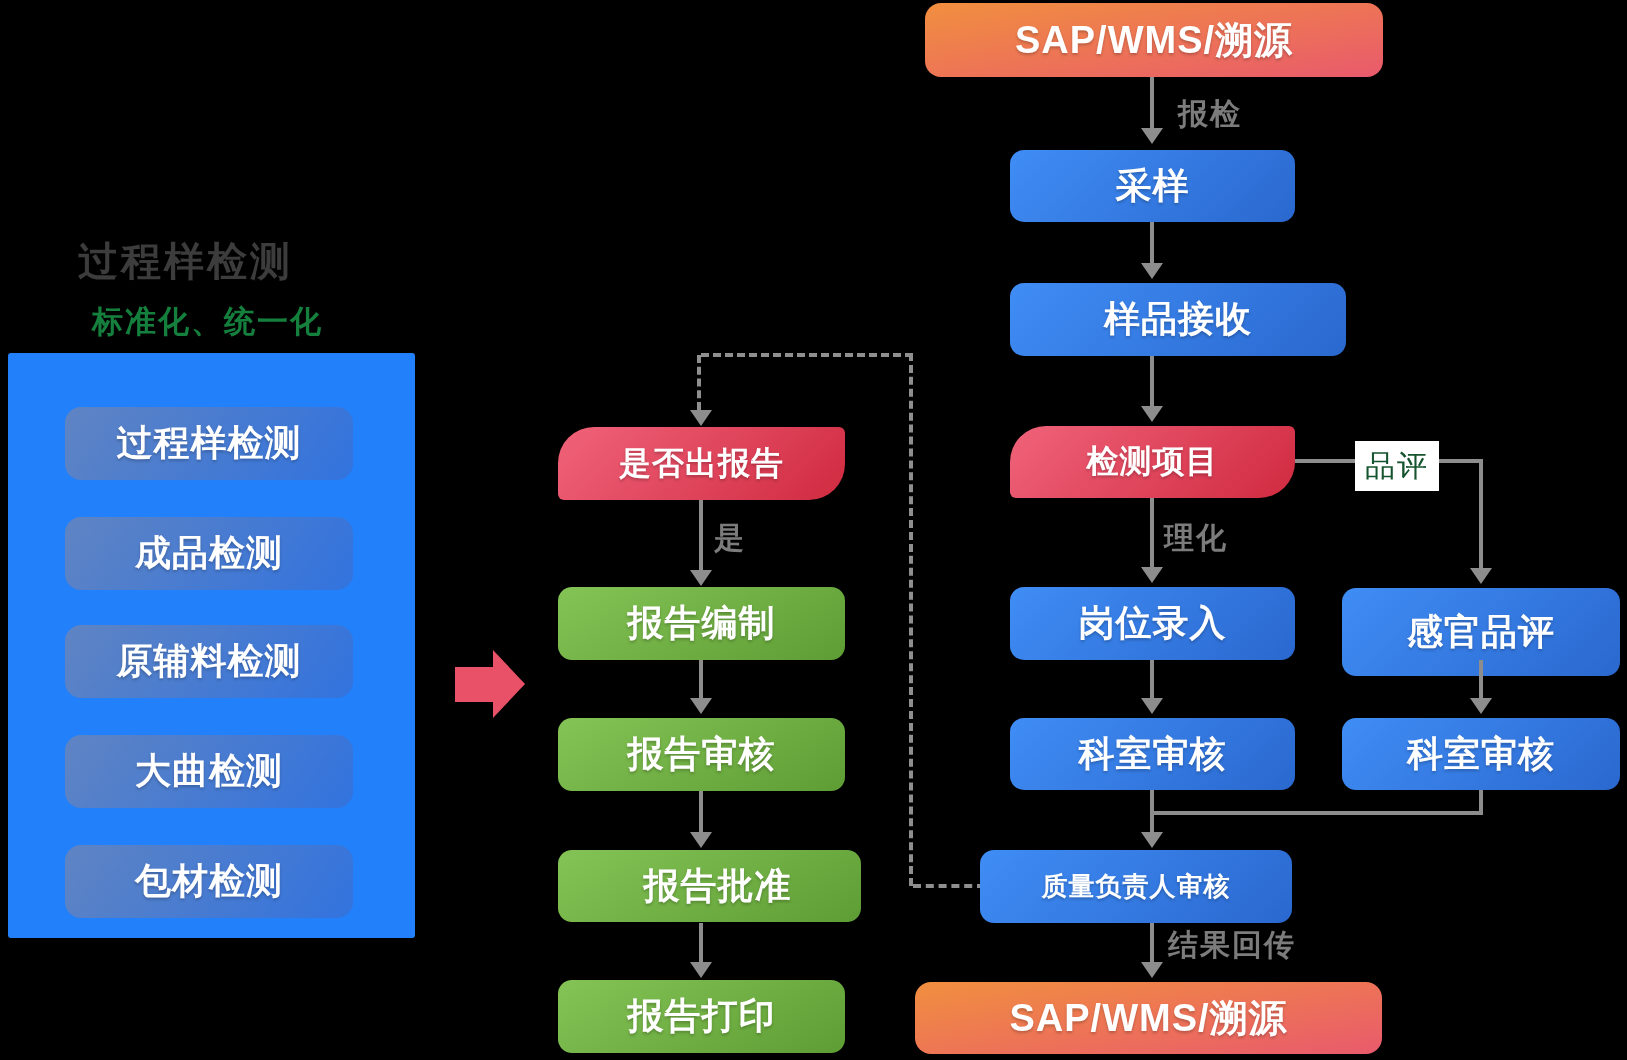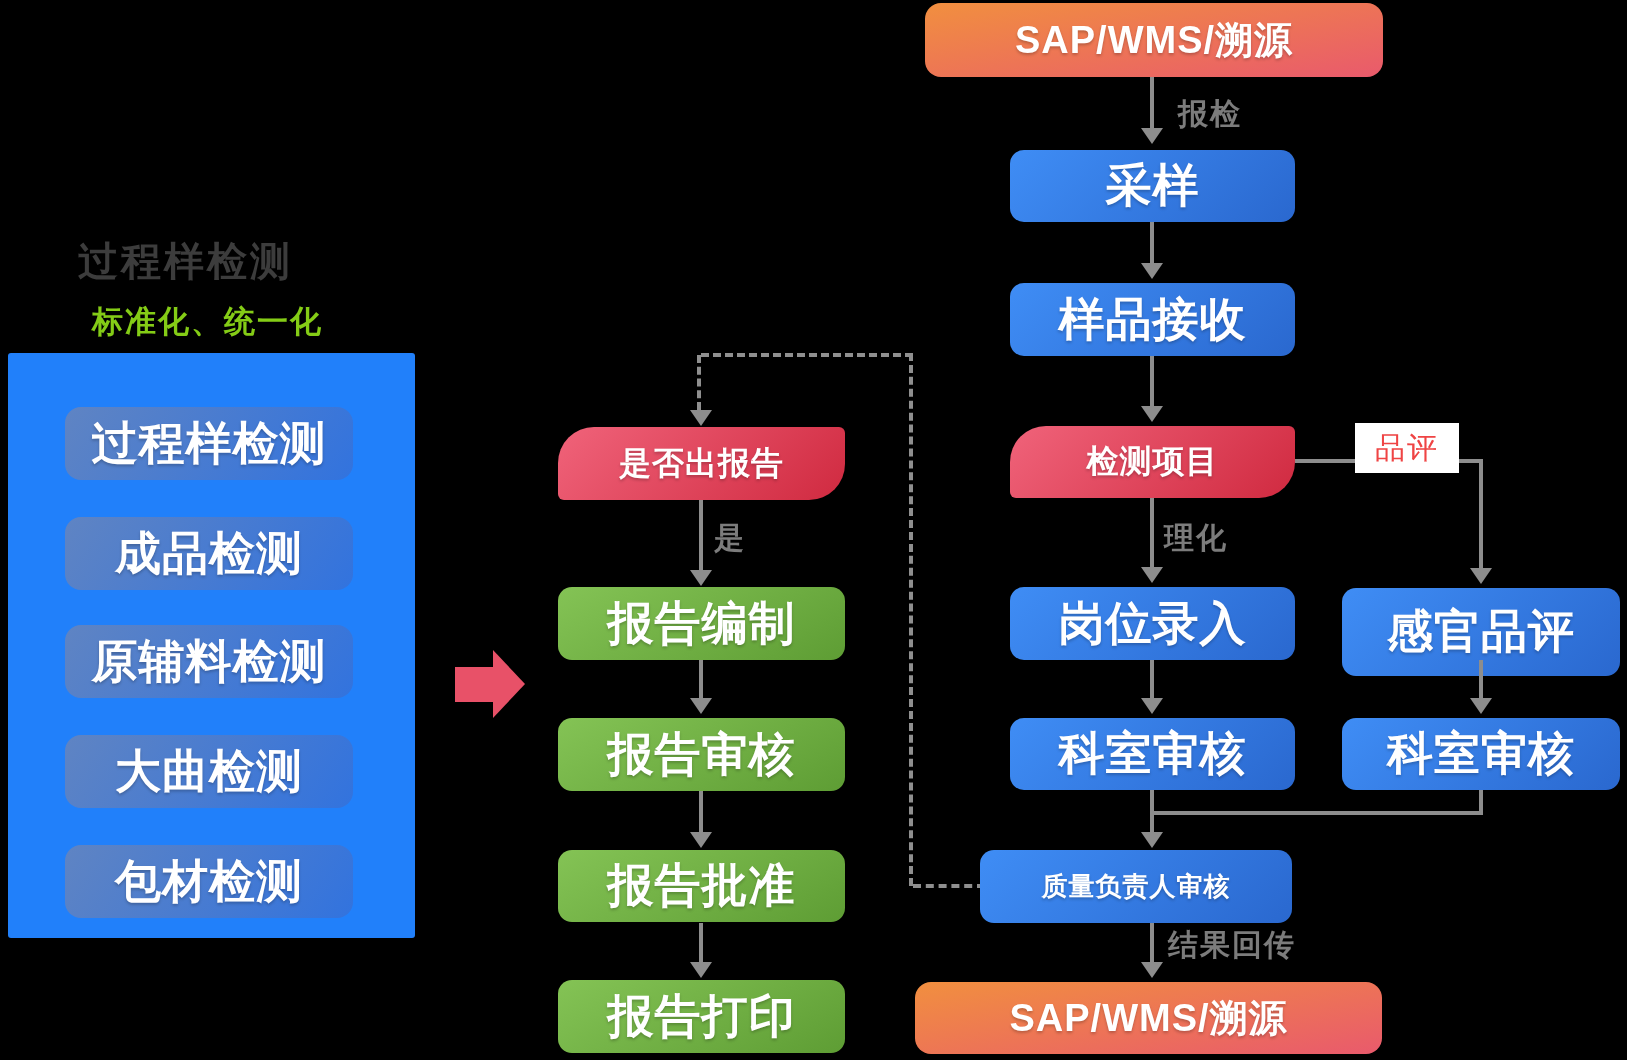--- a/index.html
+++ b/index.html
@@ -10,7 +10,7 @@
   
   .node{
     position:absolute;display:flex;align-items:center;justify-content:center;
-    color:#fff;font-weight:700;font-size:46px;letter-spacing:1px;
+    color:#fff;font-weight:700;font-size:36px;letter-spacing:1px;
     text-shadow:0 2px 3px rgba(0,0,0,.22);
   }
   .blue{background:linear-gradient(135deg,#3f8df5 0%,#2a68cf 100%);border-radius:14px;}

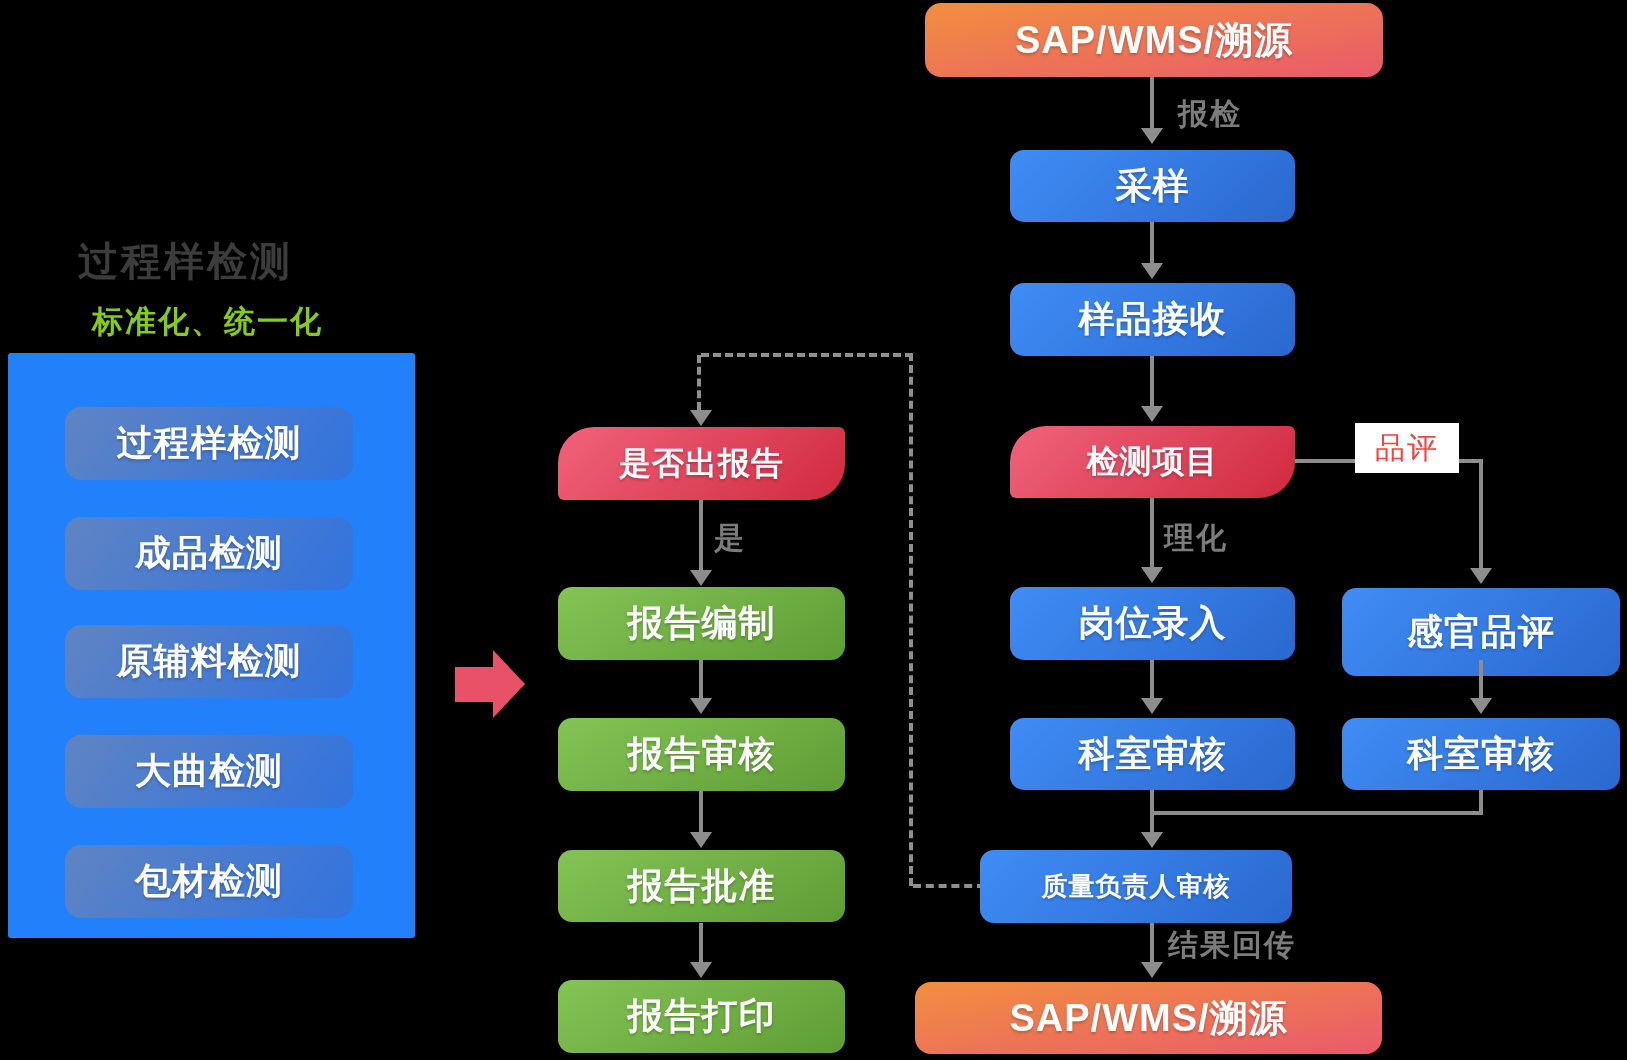--- a/index.html
+++ b/index.html
@@ -37,7 +37,7 @@
   }
   
   .lp-title{position:absolute;left:78px;top:234px;font-size:40px;font-weight:700;color:#3c3c3c;letter-spacing:3px;}
-  .lp-sub{position:absolute;left:92px;top:301px;font-size:31px;font-weight:700;color:#84cc16;letter-spacing:2px;}
+  .lp-sub{position:absolute;left:92px;top:301px;font-size:31px;font-weight:700;color:#15803d;letter-spacing:2px;}
   .lp-panel{position:absolute;left:8px;top:353px;width:407px;height:585px;background:#2180fa;border-radius:3px;}
   
   .pink-stem{position:absolute;left:455px;top:667px;width:38px;height:35px;background:#e85168;}

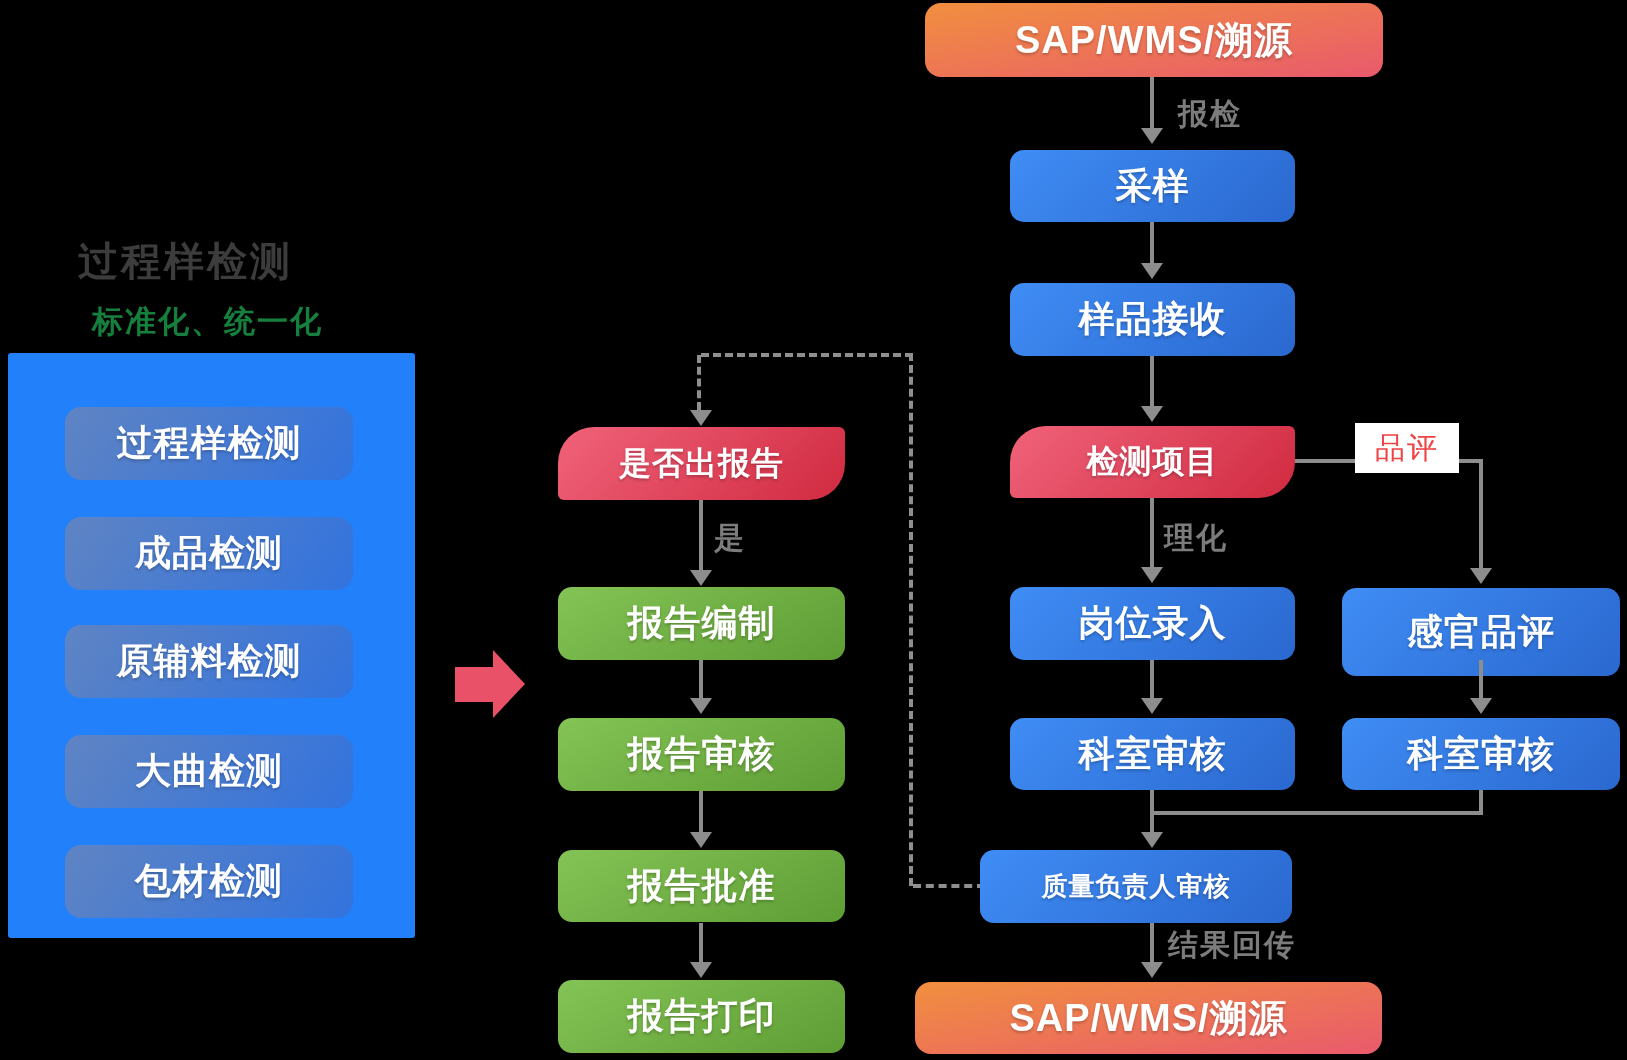--- a/index.html
+++ b/index.html
@@ -60,7 +60,7 @@
   #n-step3{left:558px;top:980px;width:287px;height:73px;}
   #n-sap-top{left:925px;top:3px;width:458px;height:74px;}
   #n-sampling{left:1010px;top:150px;width:285px;height:72px;}
-  #n-receive{left:1010px;top:283px;width:285px;height:73px;}
+  #n-receive{left:1010px;top:283px;width:336px;height:73px;}
   #n-testitems{left:1010px;top:426px;width:285px;height:72px;font-size:32px;}
   #n-entry{left:1010px;top:587px;width:285px;height:73px;}
   #n-dept1{left:1010px;top:718px;width:285px;height:72px;}

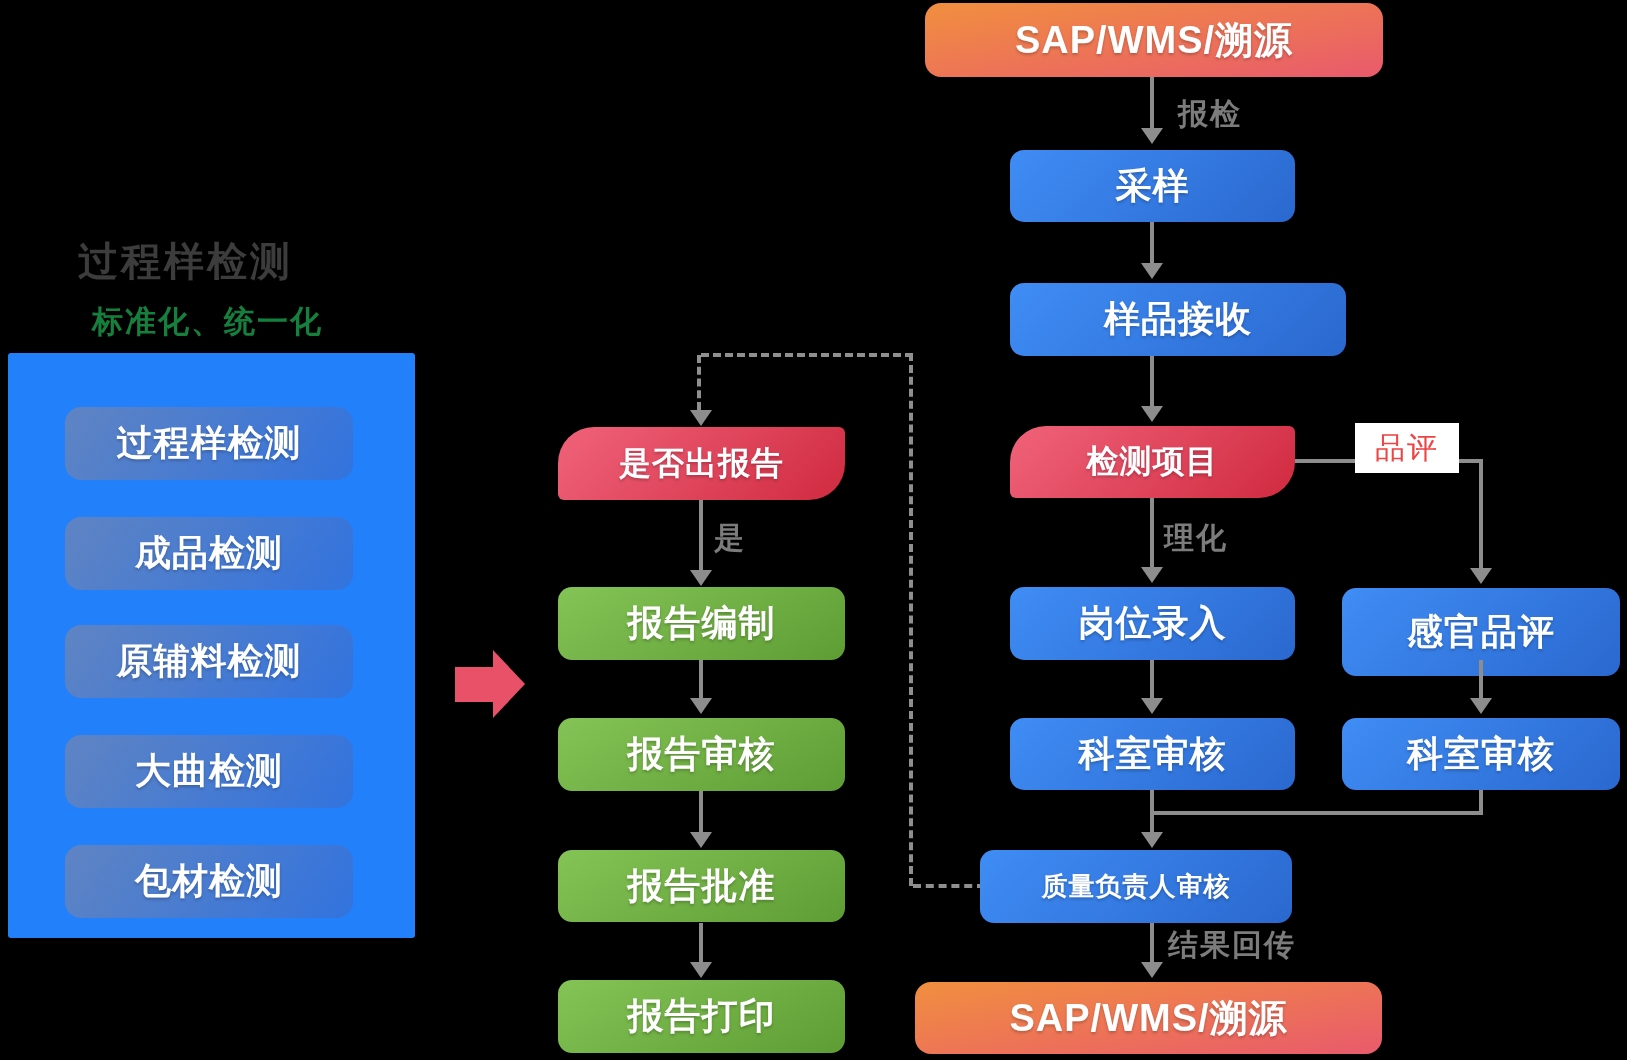--- a/index.html
+++ b/index.html
@@ -48,8 +48,8 @@
   }
   
   .white-tag{
-    position:absolute;left:1355px;top:423px;width:104px;height:50px;background:#fff;
-    display:flex;align-items:center;justify-content:center;color:#ef4444;
+    position:absolute;left:1355px;top:441px;width:84px;height:50px;background:#fff;
+    display:flex;align-items:center;justify-content:center;color:#14532d;
     font-size:30px;font-weight:500;letter-spacing:2px;z-index:5;
   }
   

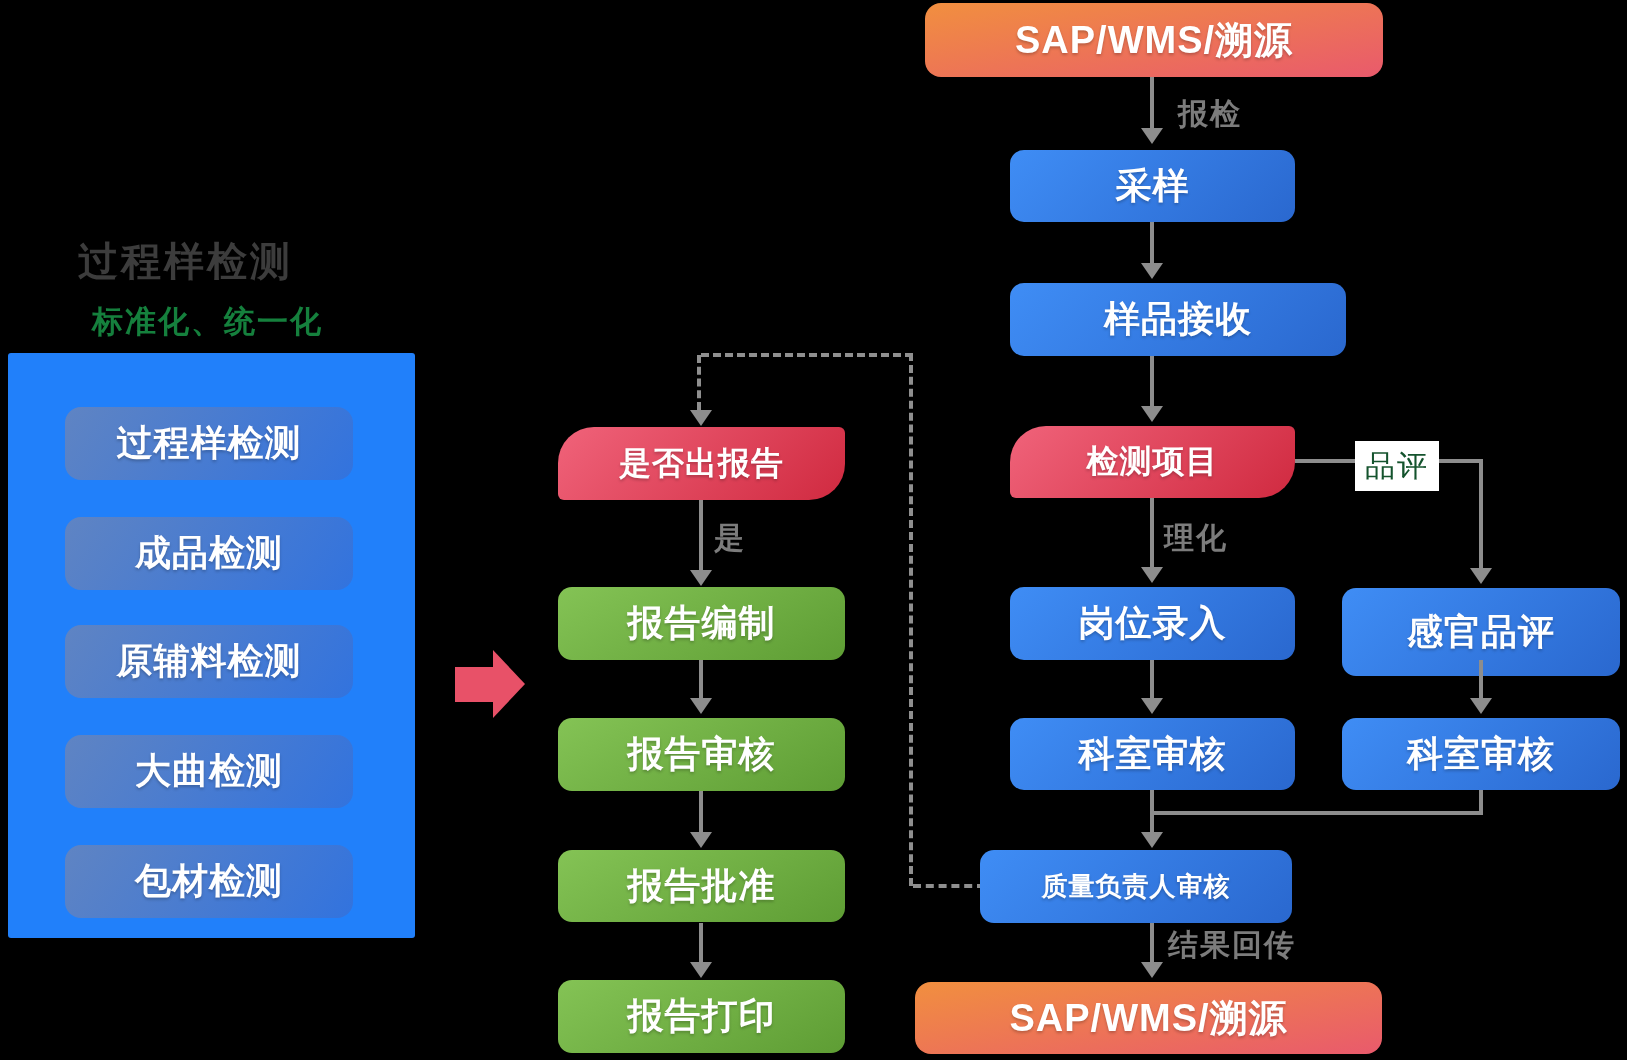--- a/index.html
+++ b/index.html
@@ -56,7 +56,7 @@
   #n-decision{left:558px;top:427px;width:287px;height:73px;font-size:32px;}
   #n-step0{left:558px;top:587px;width:287px;height:73px;}
   #n-step1{left:558px;top:718px;width:287px;height:73px;text-align:center;}
-  #n-step2{left:558px;top:850px;width:287px;height:72px;}
+  #n-step2{left:558px;top:850px;width:287px;height:72px;padding-left:16px;}
   #n-step3{left:558px;top:980px;width:287px;height:73px;}
   #n-sap-top{left:925px;top:3px;width:458px;height:74px;}
   #n-sampling{left:1010px;top:150px;width:285px;height:72px;}

